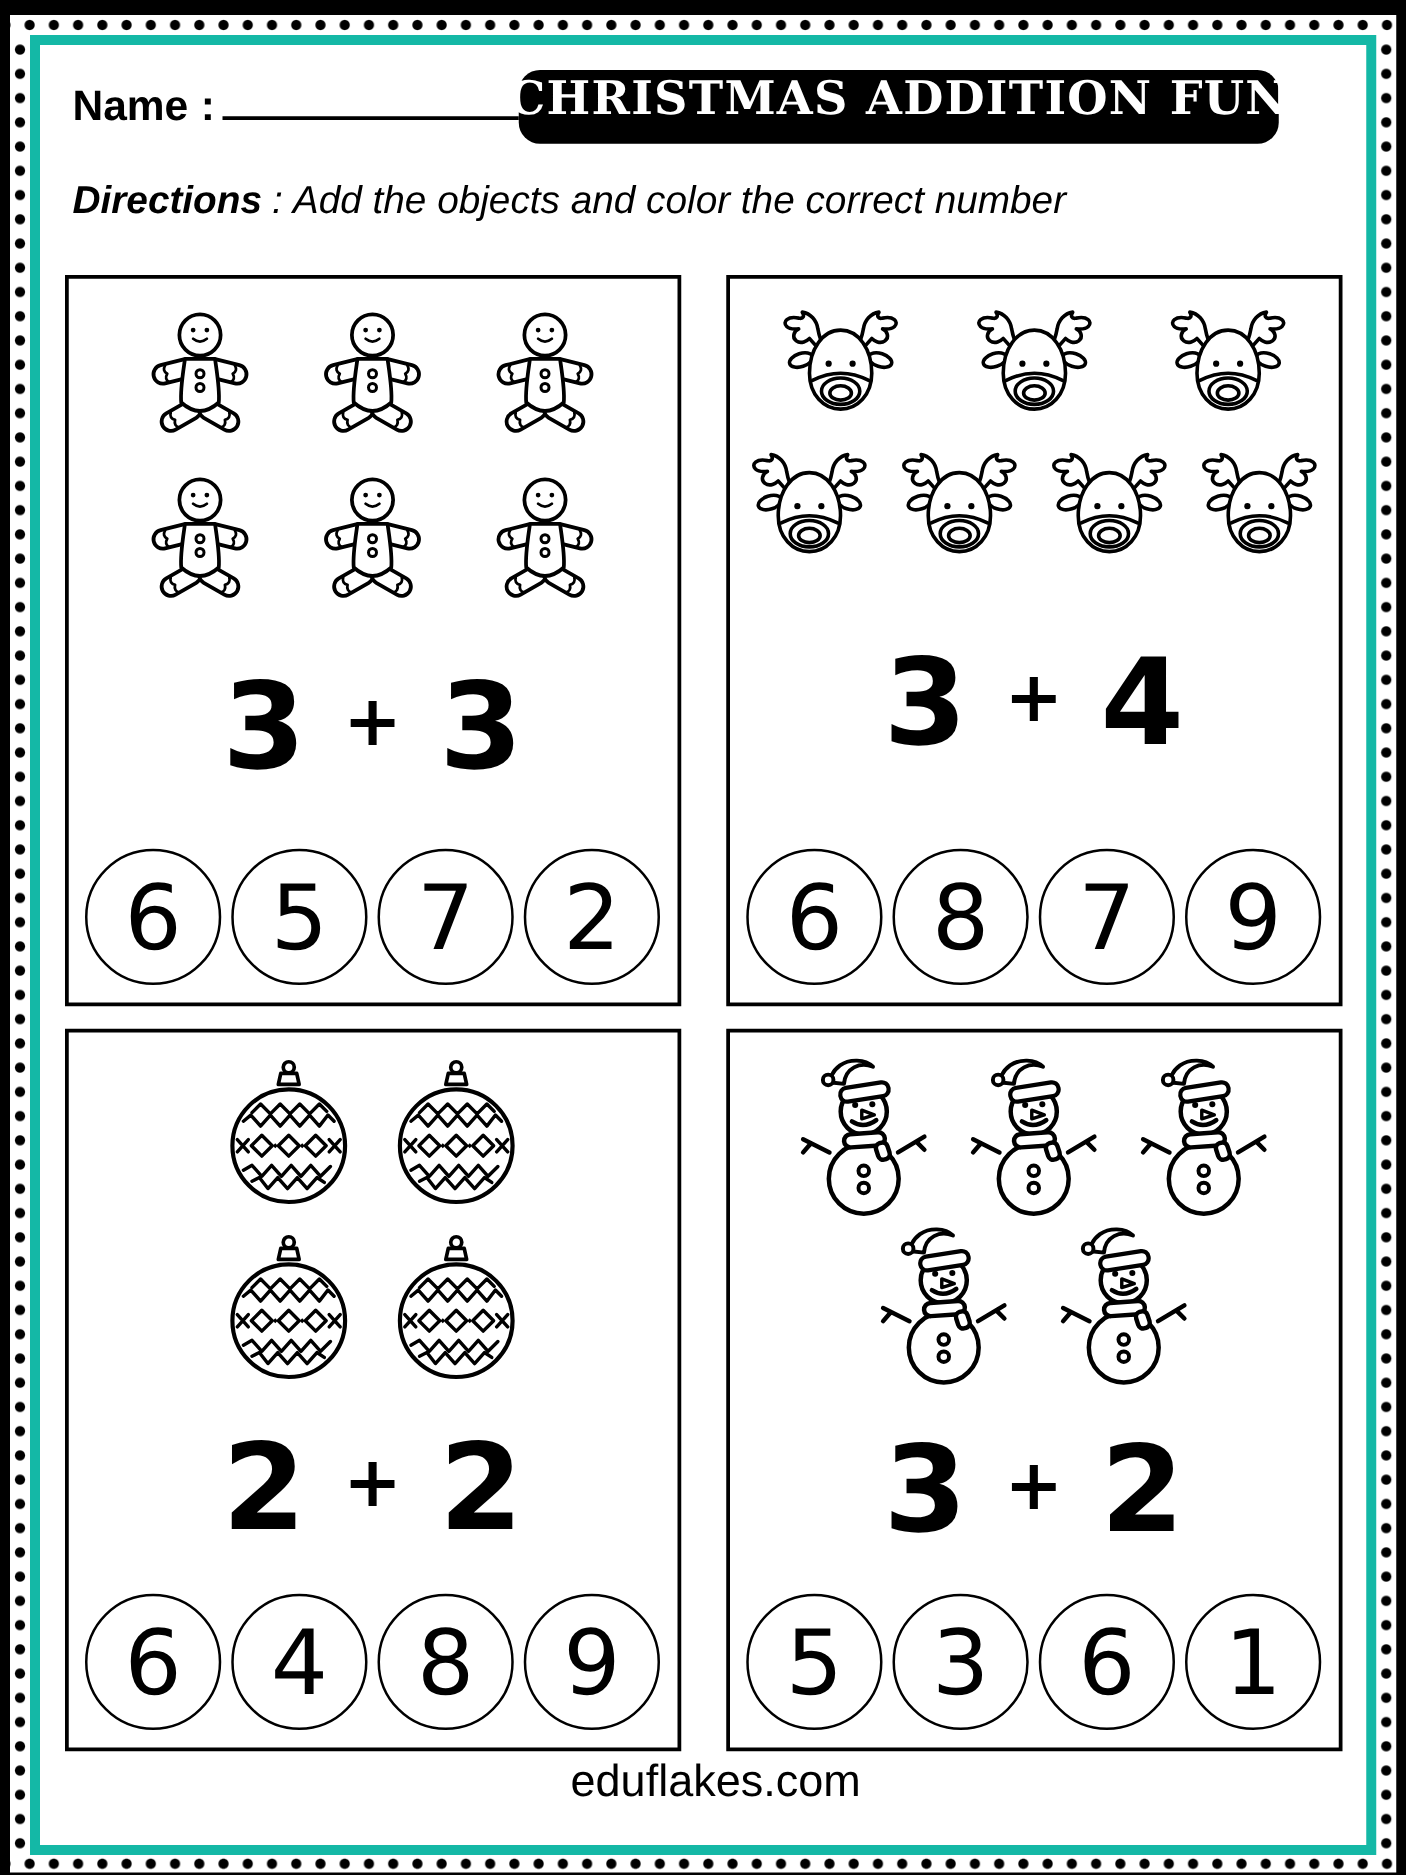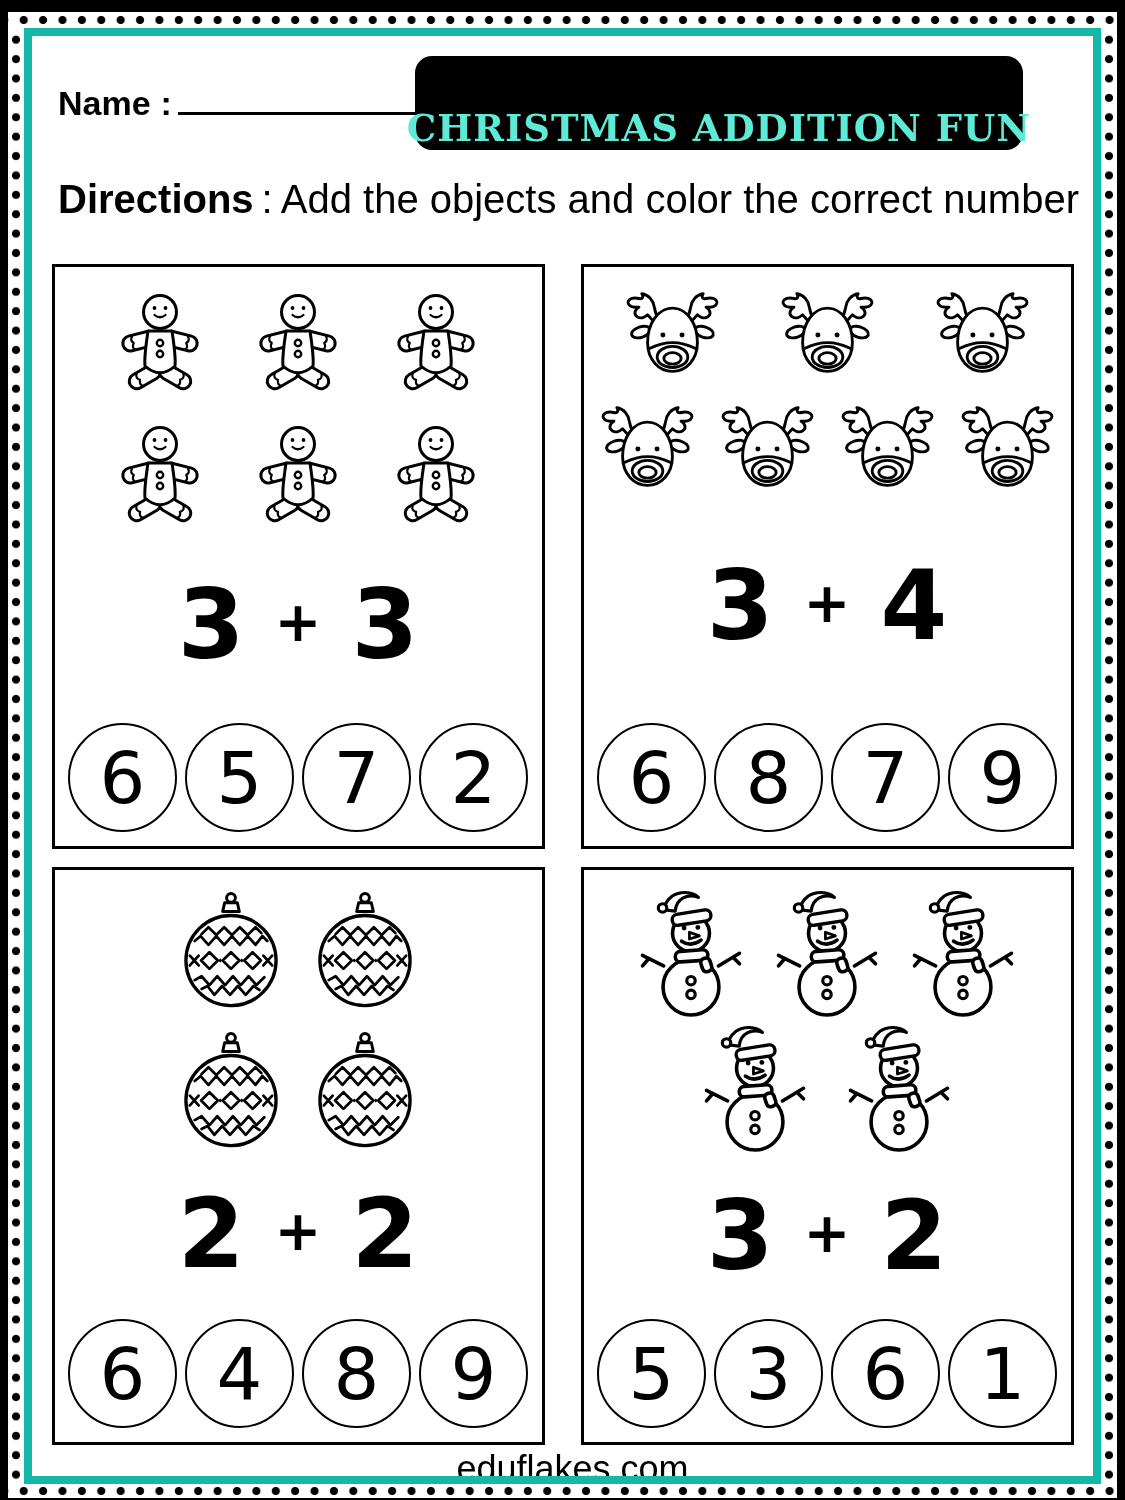--- a/index.html
+++ b/index.html
@@ -21,8 +21,8 @@
   .name-row{font-size:34px;font-weight:bold;white-space:nowrap;}
   .name-sep{margin:0 6px 0 10px;}
   .name-line{display:inline-block;width:237px;height:30px;border-bottom:3px solid #000;vertical-align:baseline;}
-  .title-badge{background:#000;color:#5eead4;min-width:572px;height:94px;border-radius:17px;
-    display:flex;align-items:flex-end;justify-content:center;padding:0 28px;
+  .title-badge{background:#000;color:#ffffff;min-width:572px;height:59px;border-radius:17px;
+    display:flex;align-items:flex-start;justify-content:center;padding:0 28px;
     font-family:"DejaVu Serif",serif;font-weight:bold;font-size:37px;letter-spacing:1px;white-space:nowrap;}
 
   

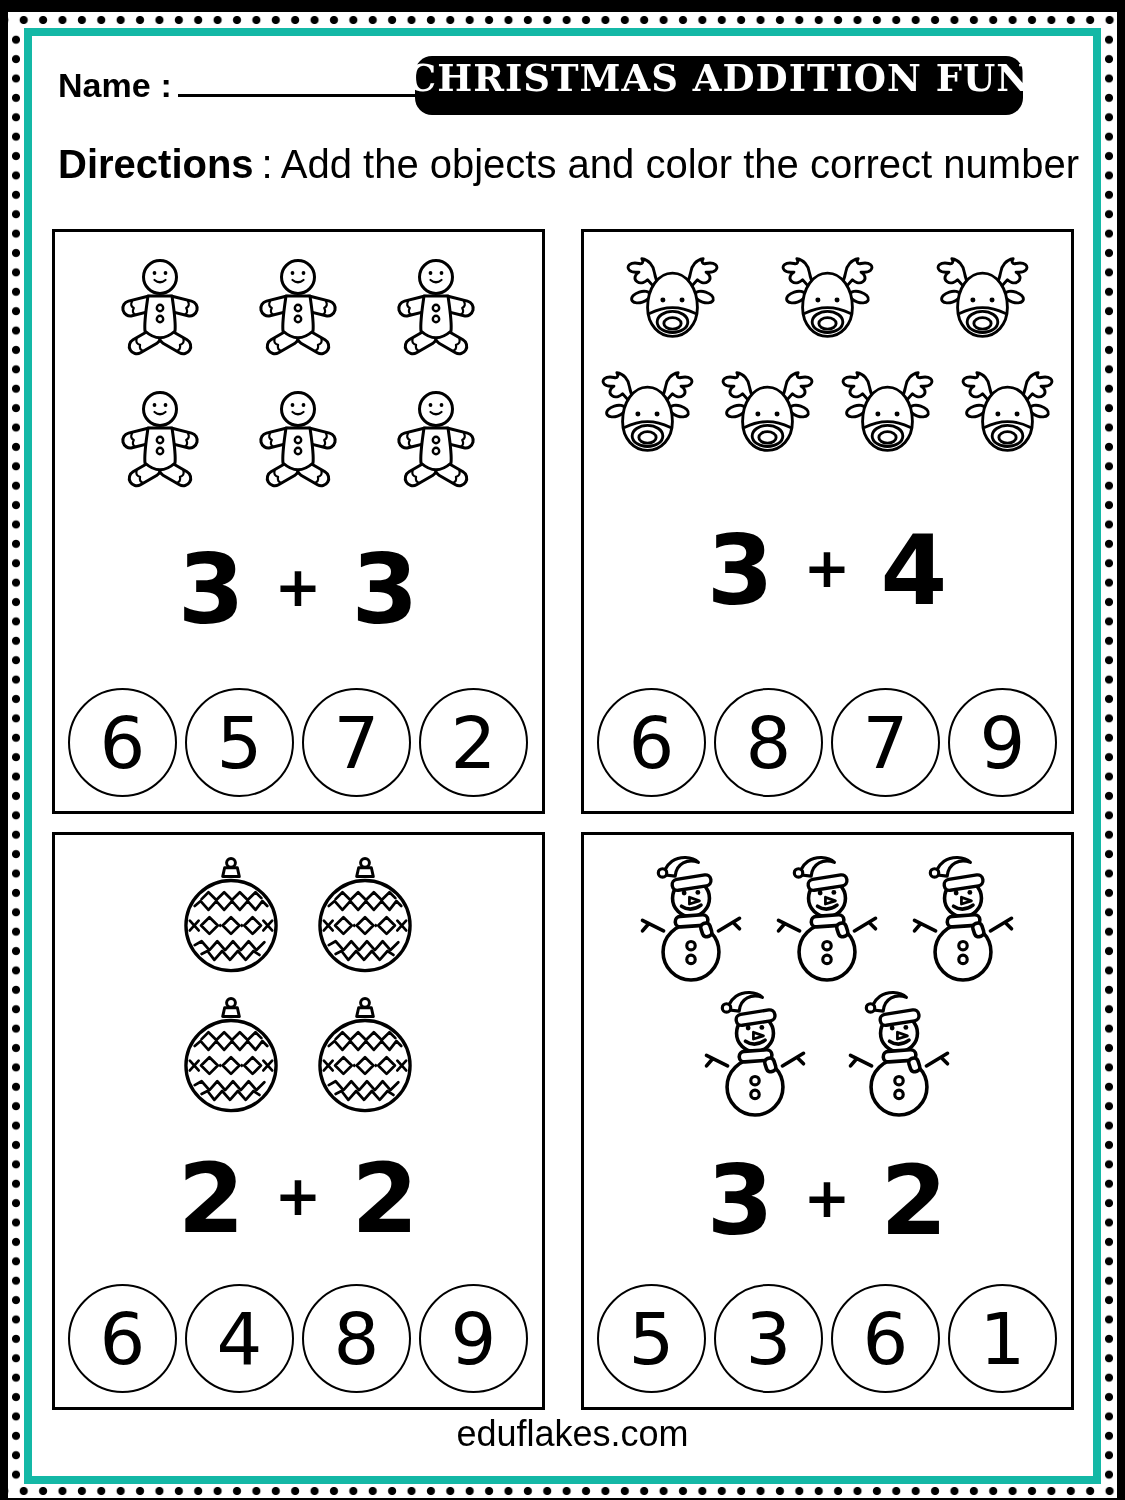--- a/index.html
+++ b/index.html
@@ -26,7 +26,7 @@
     font-family:"DejaVu Serif",serif;font-weight:bold;font-size:37px;letter-spacing:1px;white-space:nowrap;}
 
   
-  .directions{margin:27px 0 0 26px;font-size:40px;}
+  .directions{margin:27px 0 0 26px;font-size:31px;font-style:italic;}
   .directions b{font-weight:bold;}
   .dir-sep{margin:0 8px 0 8px;}
 

